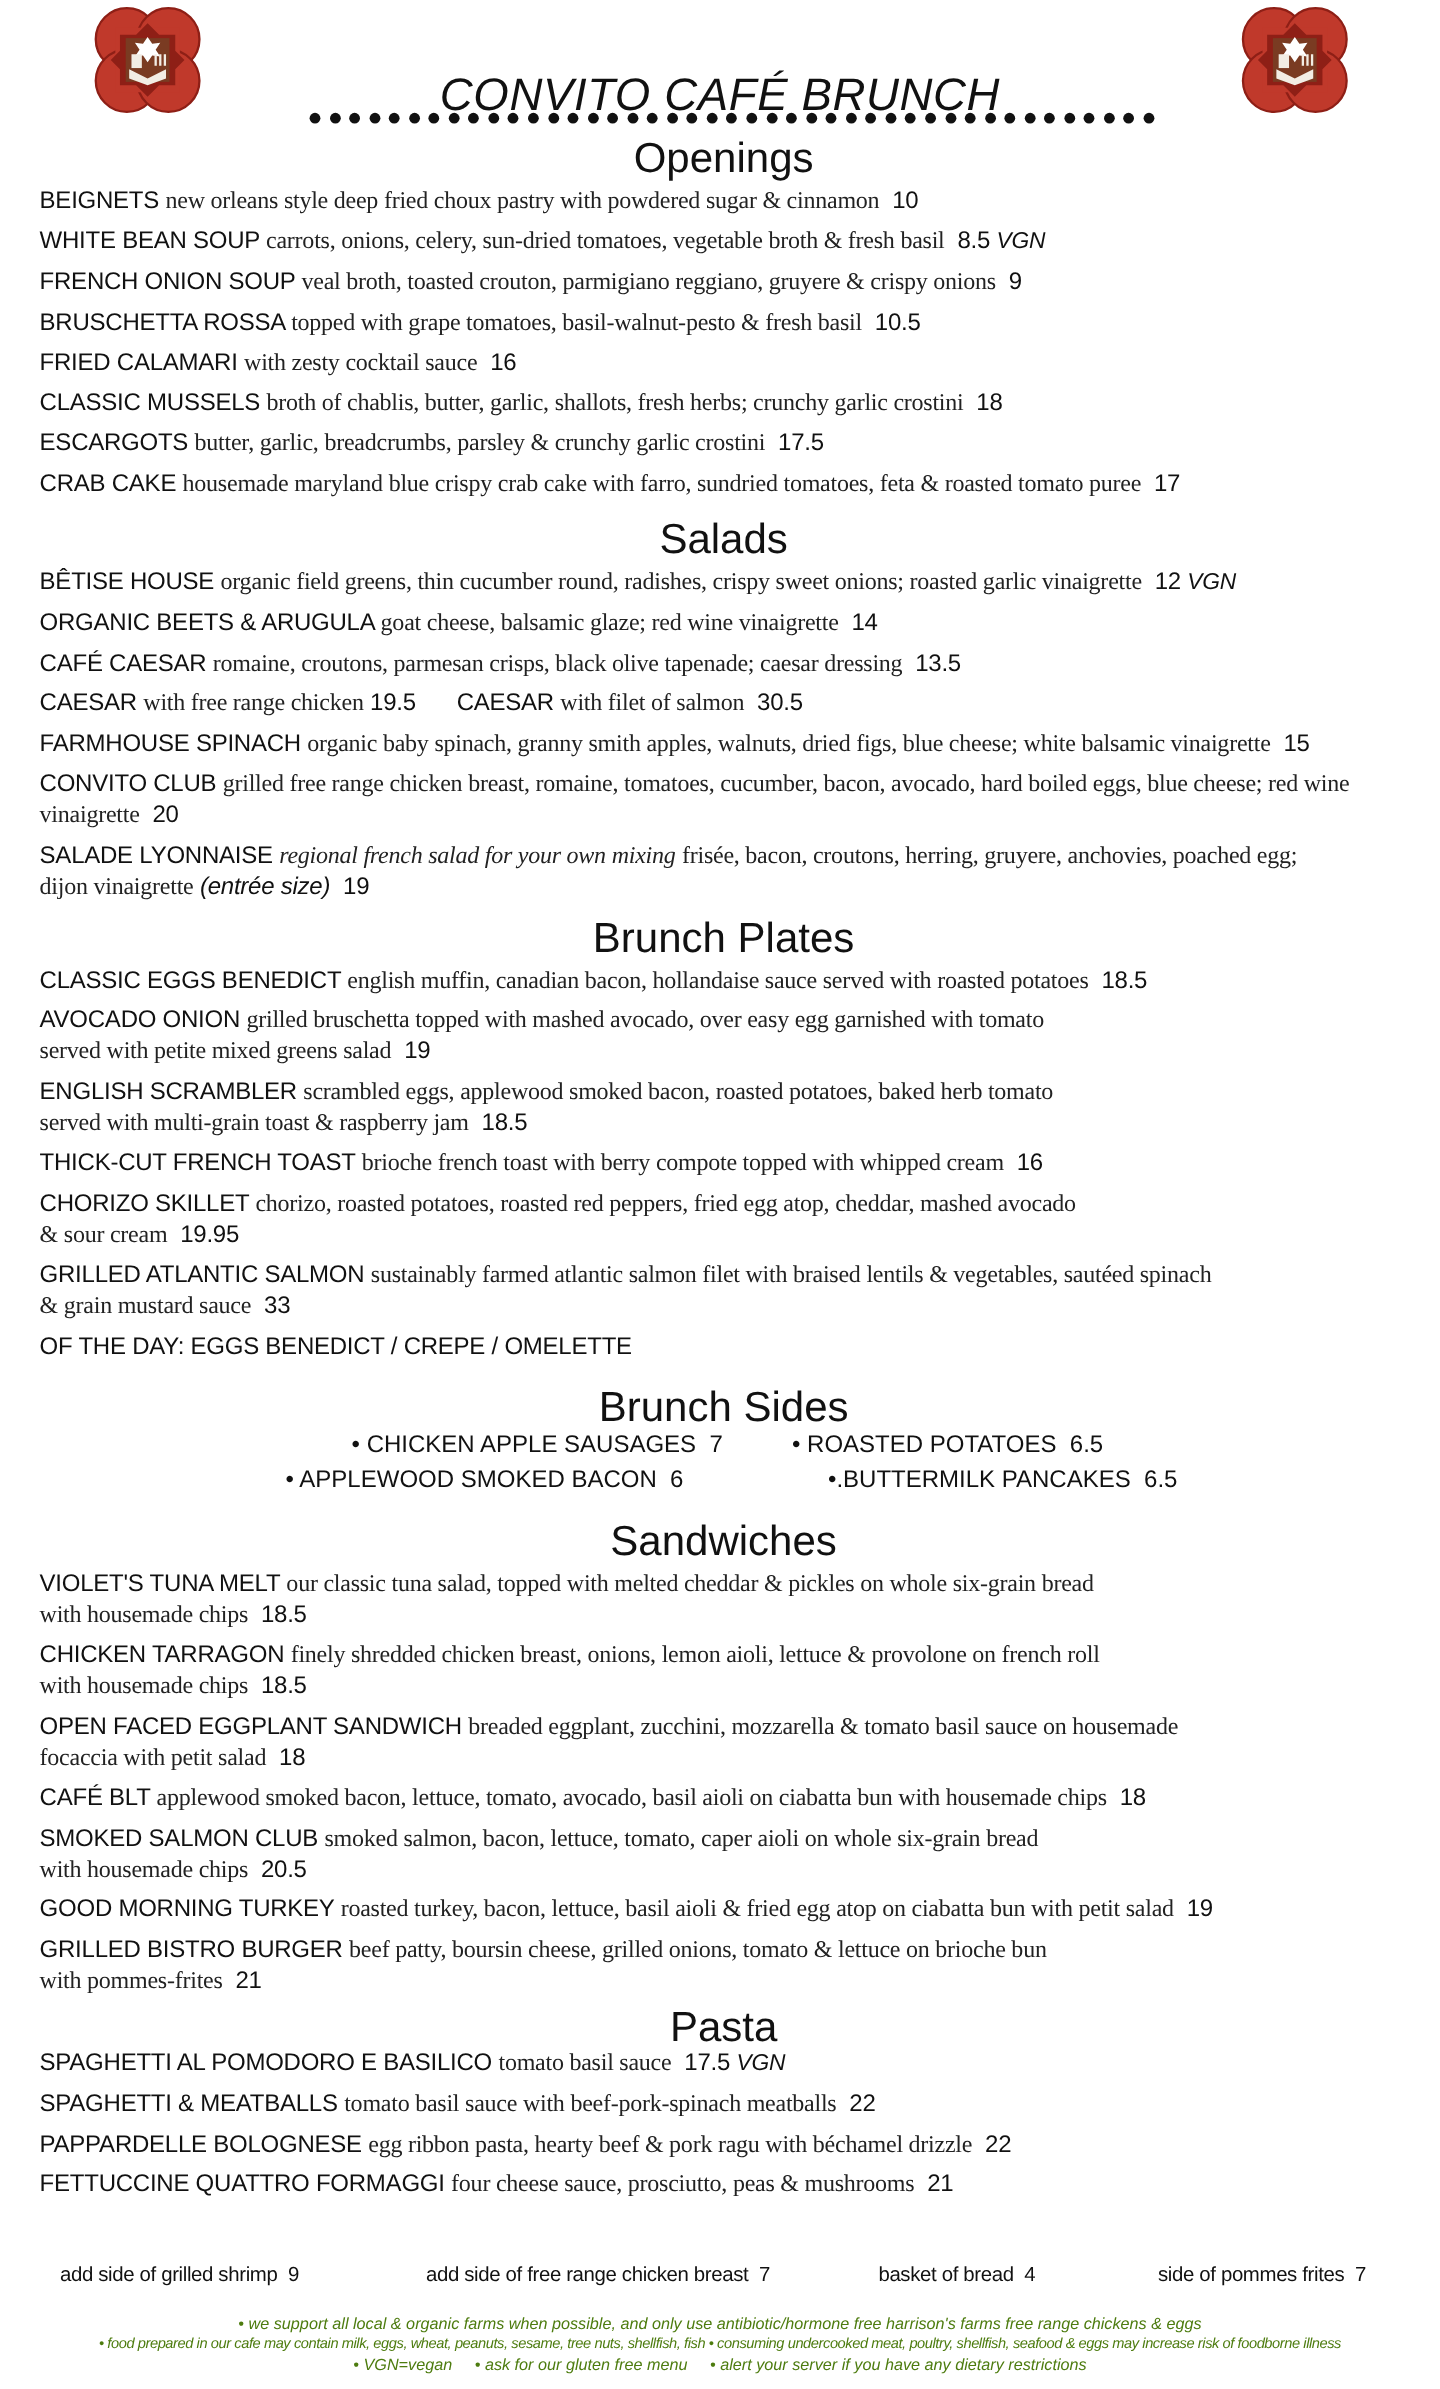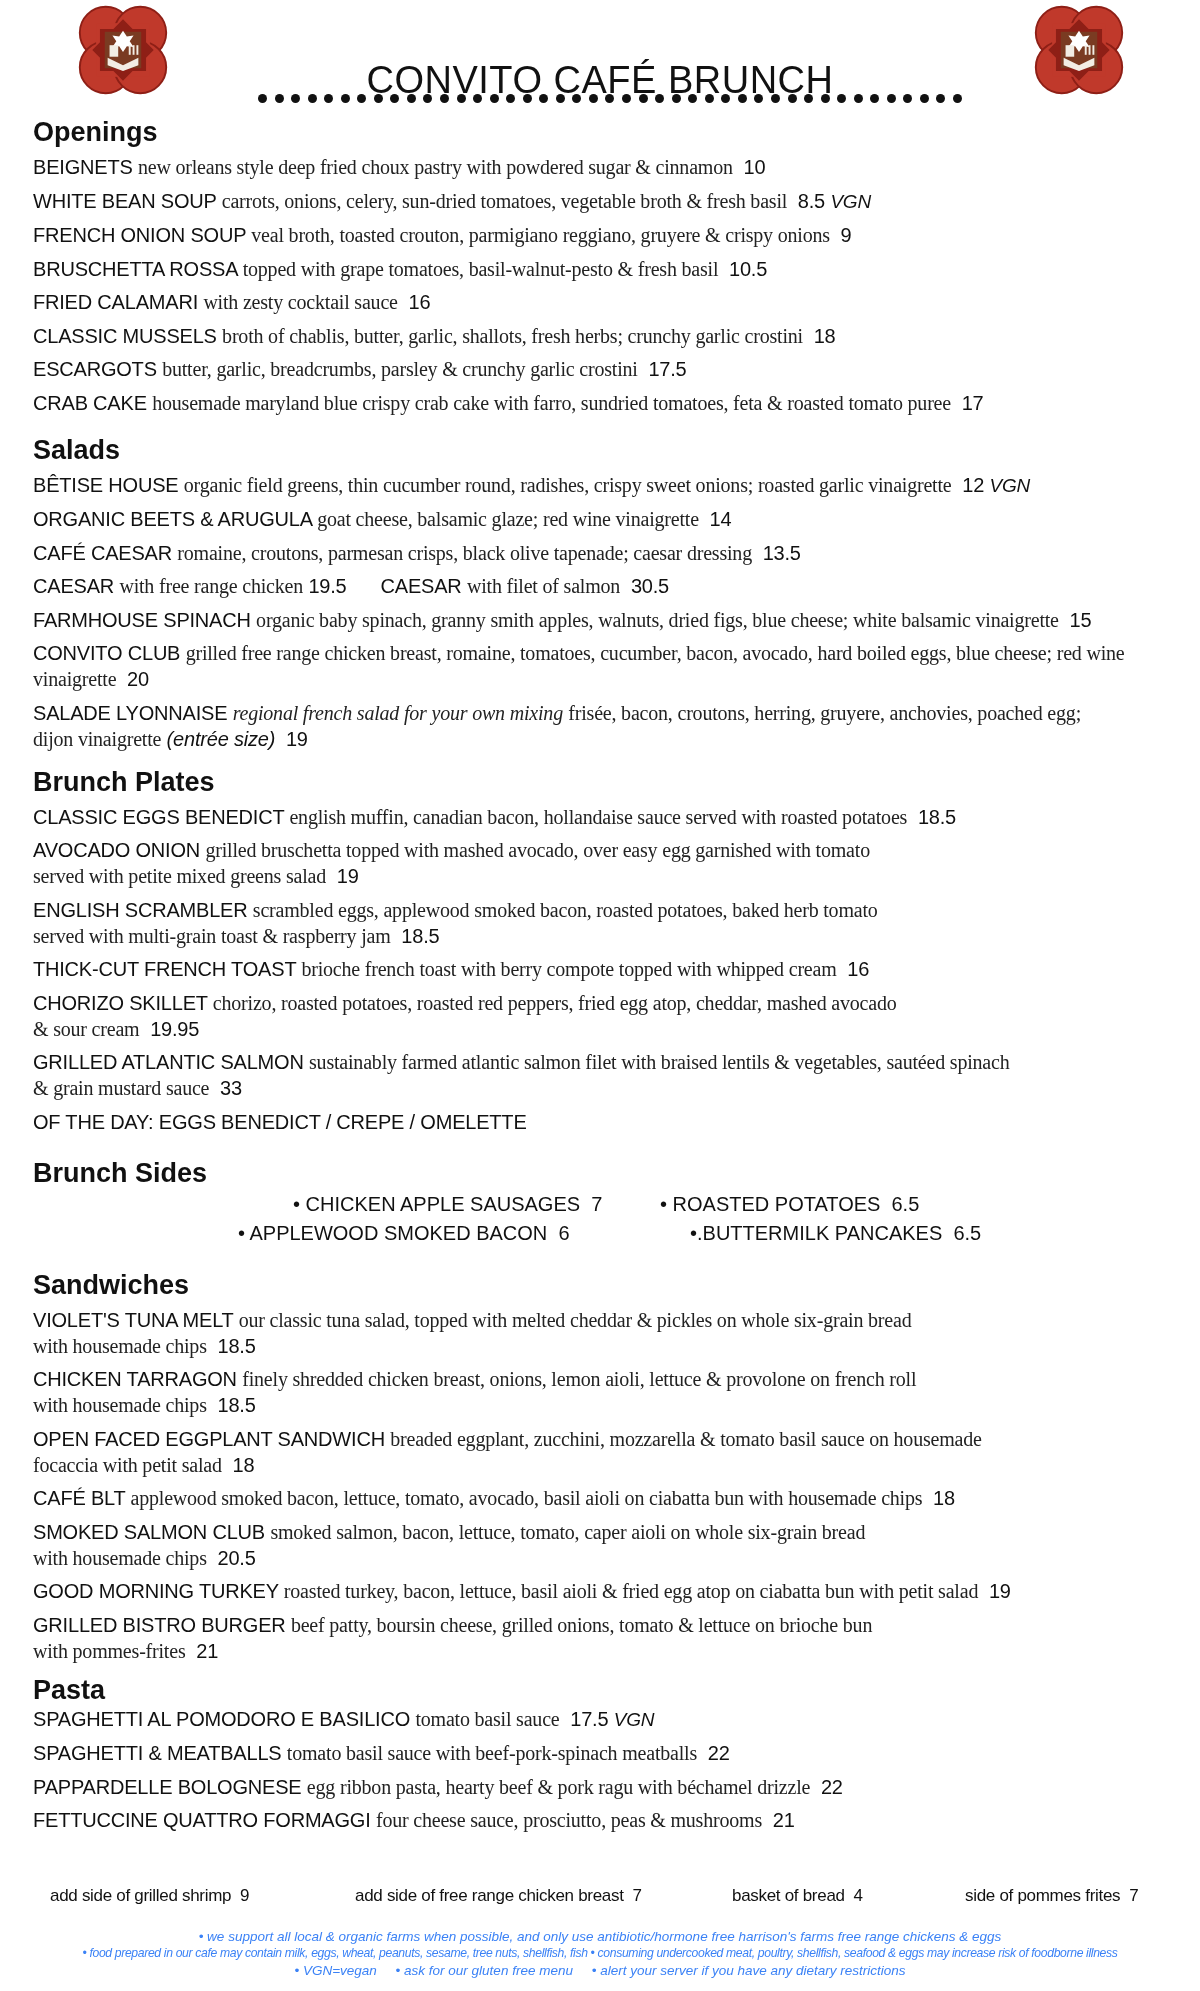--- a/index.html
+++ b/index.html
@@ -9,7 +9,7 @@
   .logo-left { left:74px; }
   .logo-right { left:1030px; }
   .title { position:absolute; top:34px; left:0; width:1200px; text-align:center;
-           font-size:38px; letter-spacing:0.5px; font-weight:400; color:#111; }
+           font-size:38px; letter-spacing:0.5px; font-weight:400; color:#111;font-style:italic; }
   .dots { position:absolute; top:92px; left:258px; width:704px; height:12px;
           display:flex; justify-content:space-between; align-items:center; }
   .dots span { width:9px; height:9px; border-radius:50%; background:#111; display:block; }

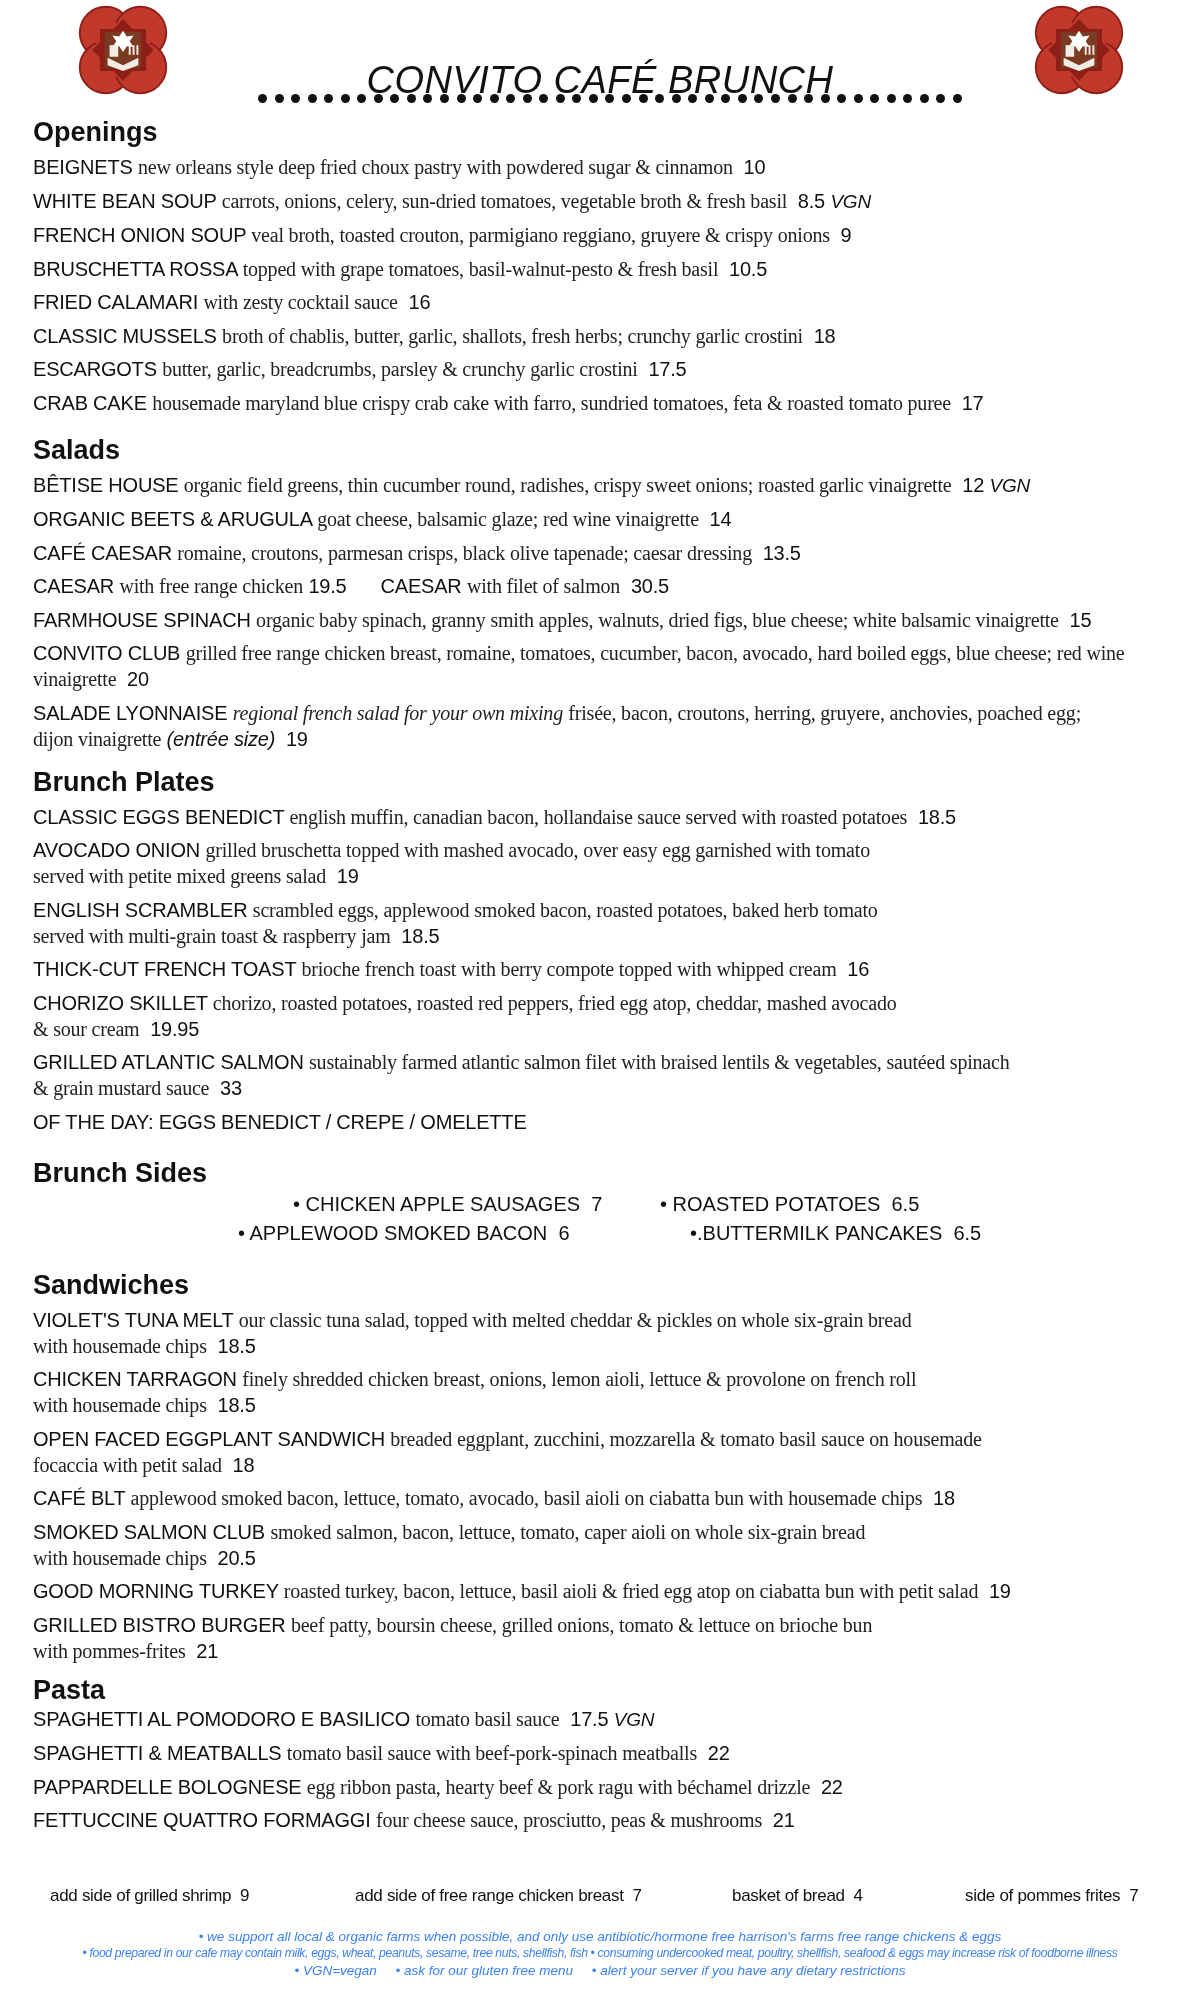--- a/index.html
+++ b/index.html
@@ -14,7 +14,7 @@
           display:flex; justify-content:space-between; align-items:center; }
   .dots span { width:9px; height:9px; border-radius:50%; background:#111; display:block; }
   .content { position:absolute; top:116px; left:33px; width:1140px; }
-  .section-h { font-size:27px; margin:0; font-weight:700;
+  .section-h { text-align:center; font-size:35px; margin:0; font-weight:400;
                width:1140px; }
   .item { font-size:20px; line-height:26px; margin:0 0 7.5px 0; letter-spacing:-0.2px; }
   .item .name { text-transform:none; }

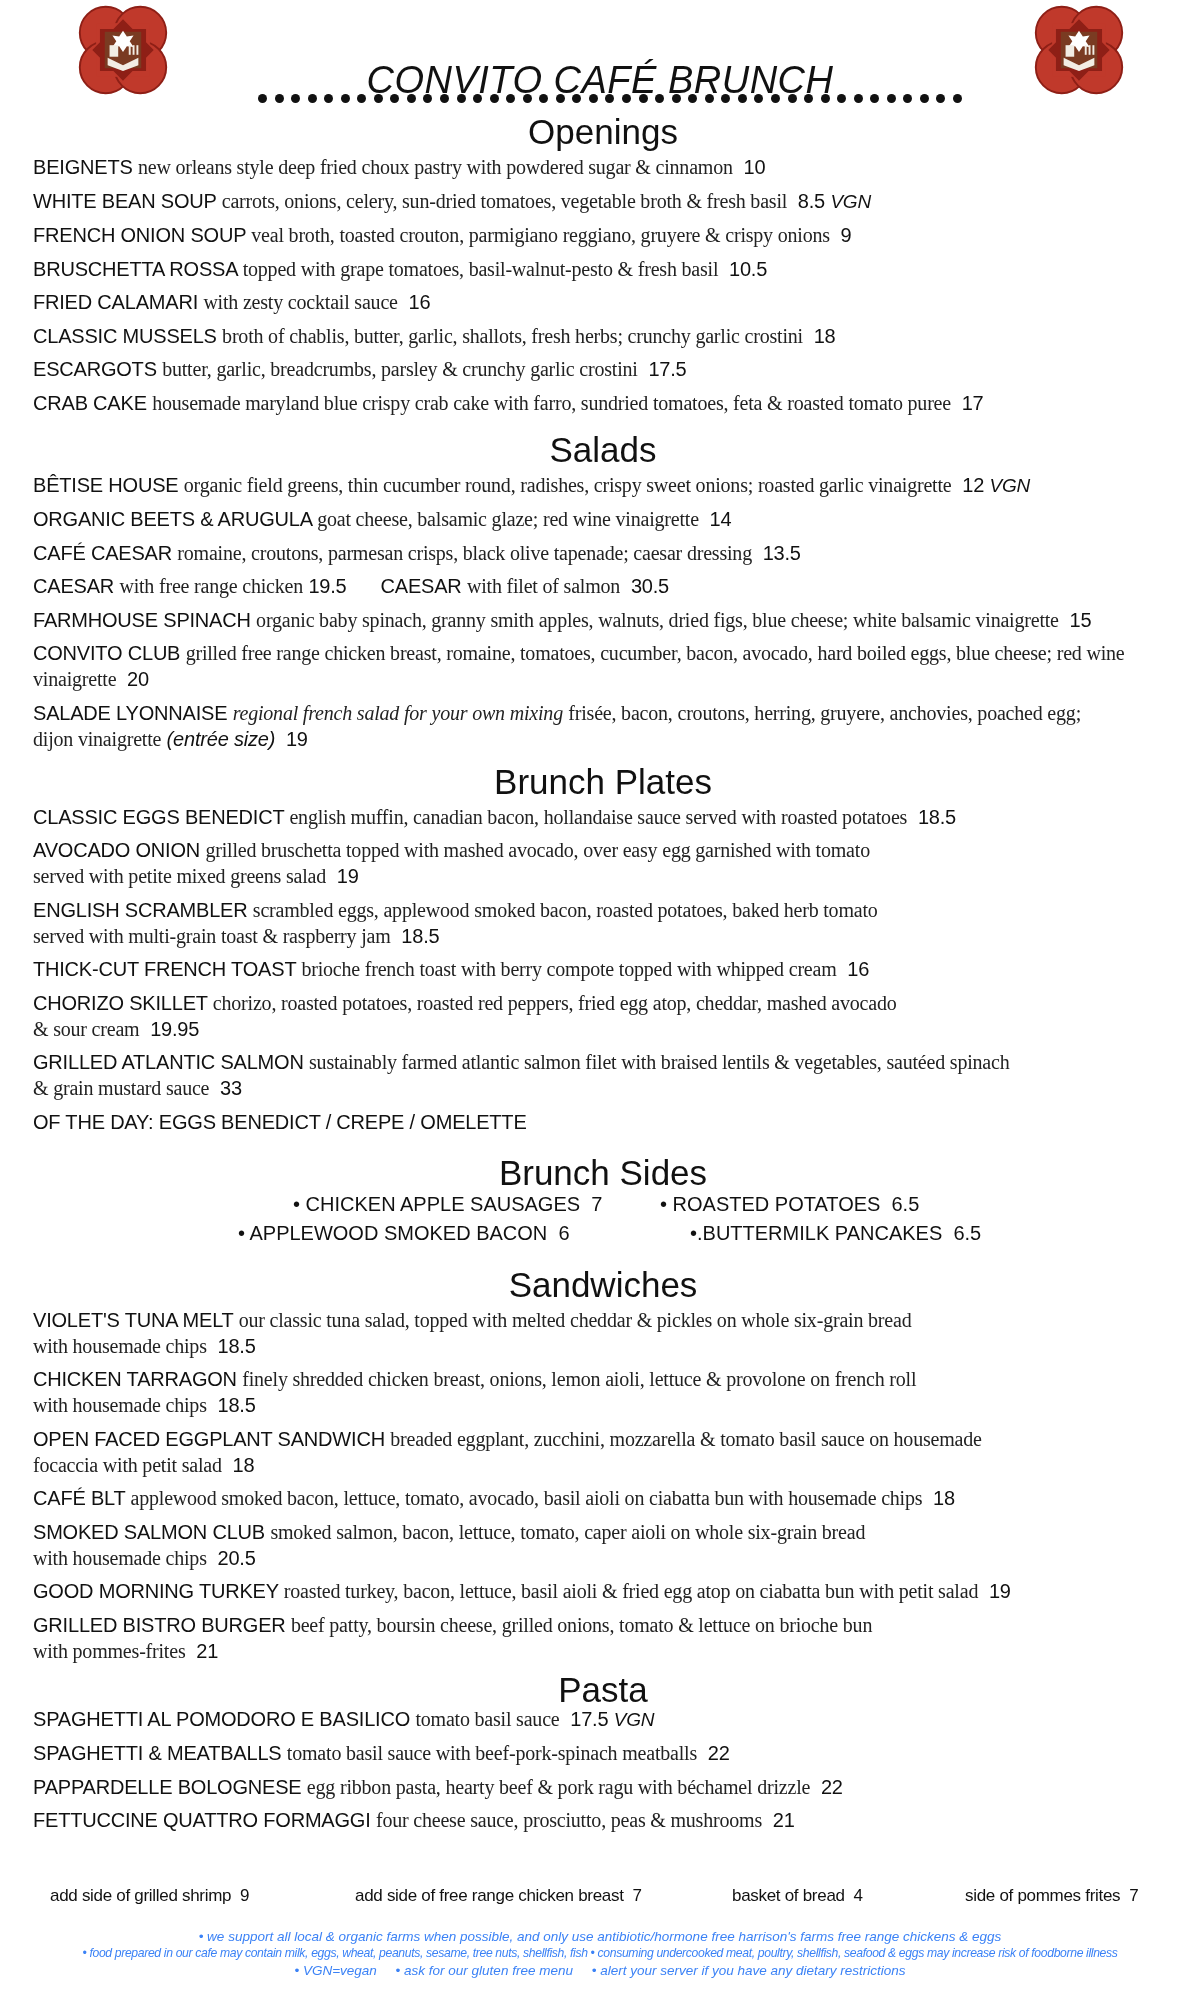--- a/index.html
+++ b/index.html
@@ -26,7 +26,7 @@
   .addons { position:absolute; top:1886px; left:0; width:1056px; height:26px; font-size:17px; }
   .addon { position:absolute; white-space:nowrap; letter-spacing:-0.3px; }
   .notes { position:absolute; top:1928px; left:0; width:1200px; text-align:center;
-           font-style:italic; font-size:13.5px; line-height:17px; color:#3b82f6; }
+           font-style:italic; font-size:13.5px; line-height:17px; color:#4d7c0f; }
   .notes div { white-space:nowrap; }
 </style>
 </head>

